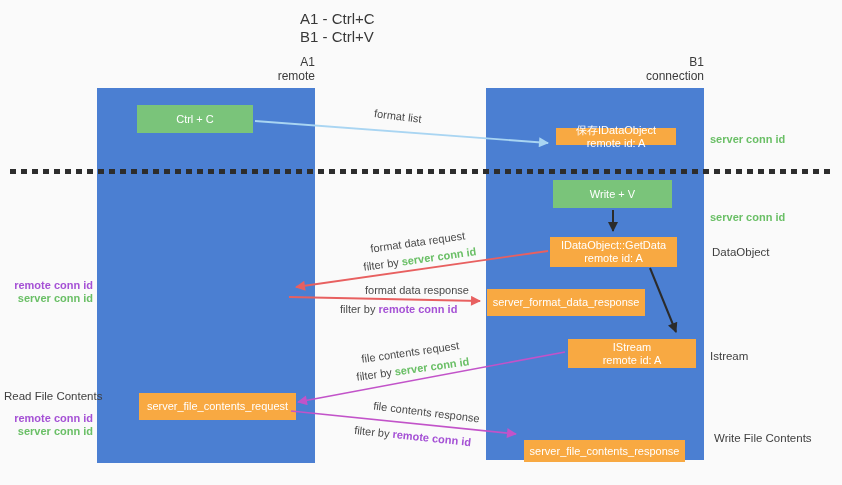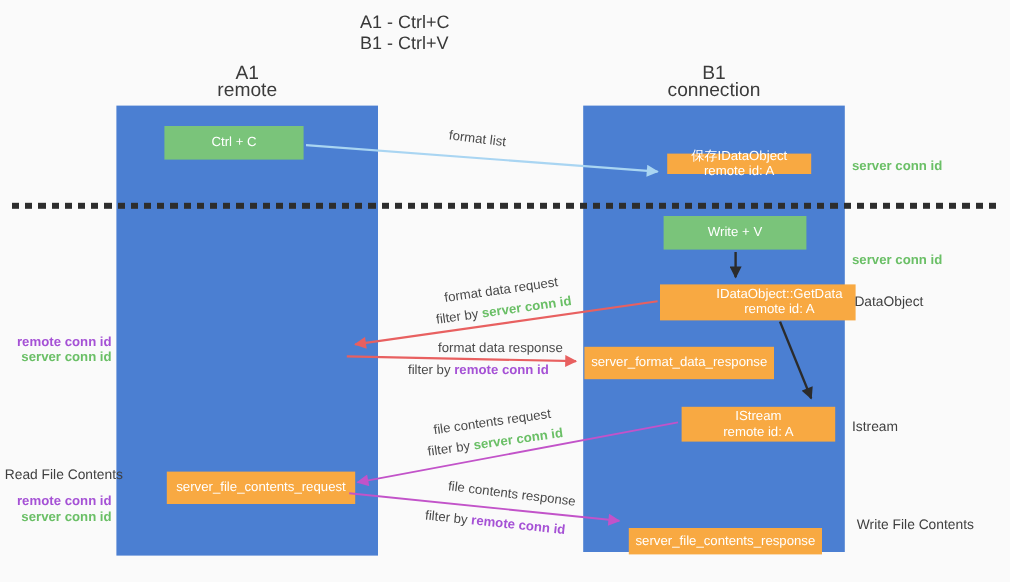--- a/index.html
+++ b/index.html
@@ -15,8 +15,8 @@
   .title { position:absolute; left:300px; top:10px; width:220px; text-align:left;
            font-size:15px; line-height:18px; color:#383838; z-index:5; }
 
-  .hdr { position:absolute; top:55px; width:218px; text-align:center;
-         font-size:16px; line-height:14px; color:#3b3b3b; z-index:5; }
+  .hdr { position:absolute; top:55px; width:218px; text-align:right;
+         font-size:12px; line-height:14px; color:#3b3b3b; z-index:5; }
   .hdr-left { left:97px; } .hdr-right { left:486px; }
 
   .node { position:absolute; display:flex; flex-direction:column; align-items:center;

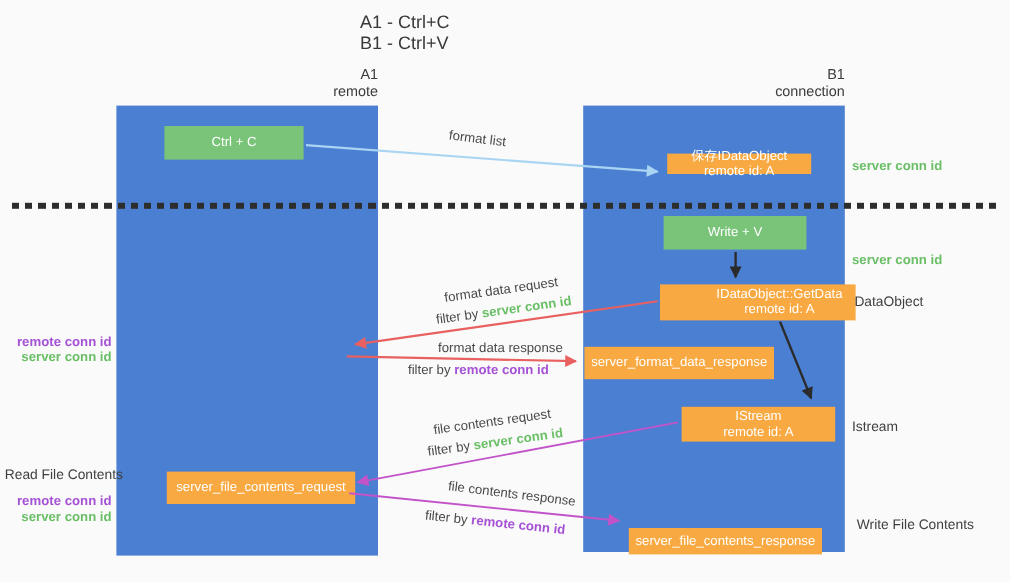--- a/index.html
+++ b/index.html
@@ -77,7 +77,7 @@
     <div>Write + V</div>
   </div>
 
-  <div class="node orange" style="left:550px; top:237px; width:127px; height:30px;padding-left:36px;">
+  <div class="node orange" style="left:550px; top:237px; width:127px; height:30px;">
     <div>IDataObject::GetData</div>
     <div>remote id: A</div>
   </div>

